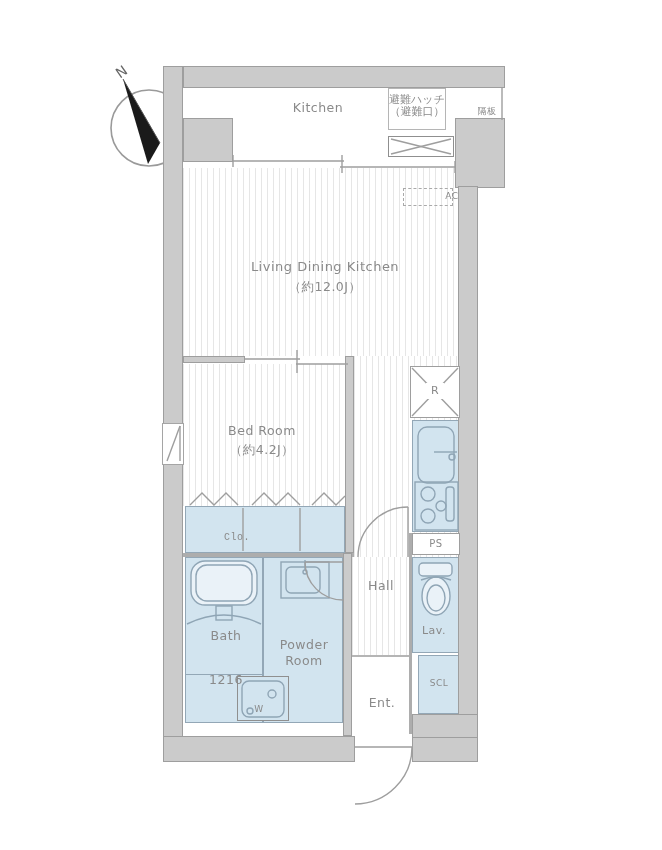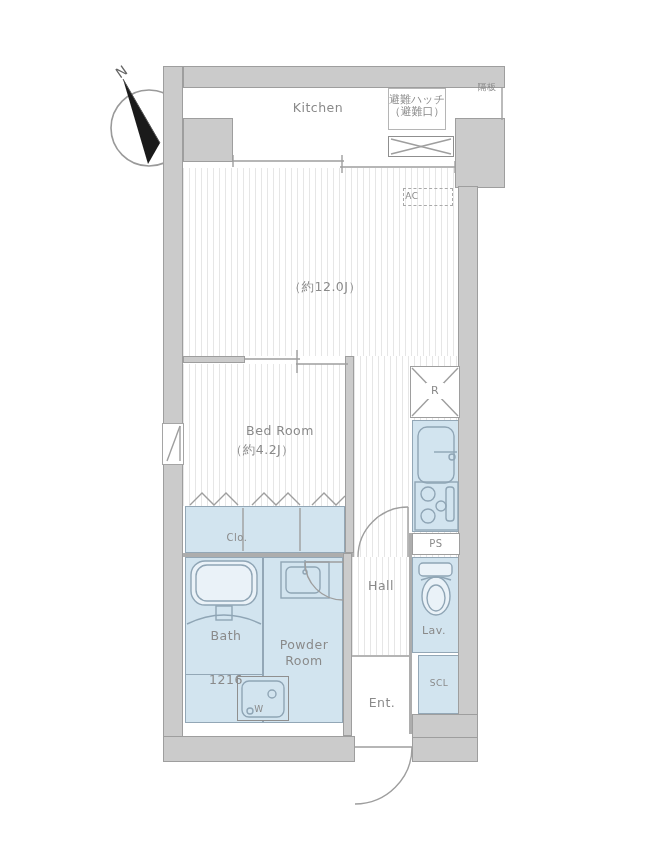--- a/index.html
+++ b/index.html
@@ -175,7 +175,7 @@
   <div class="lbl f12" style="left:318px;top:108px;">Kitchen</div>
   <div class="lbl f7" style="left:417px;top:100px;">避難ハッチ</div>
   <div class="lbl f7" style="left:417px;top:112px;">（避難口）</div>
-  <div class="lbl f9" style="left:487px;top:88px;">隔板</div>
+  <div class="lbl f9" style="left:487px;top:112px;">隔板</div>
 
   <div class="lbl f9" style="left:412px;top:197px;">AC</div>
 

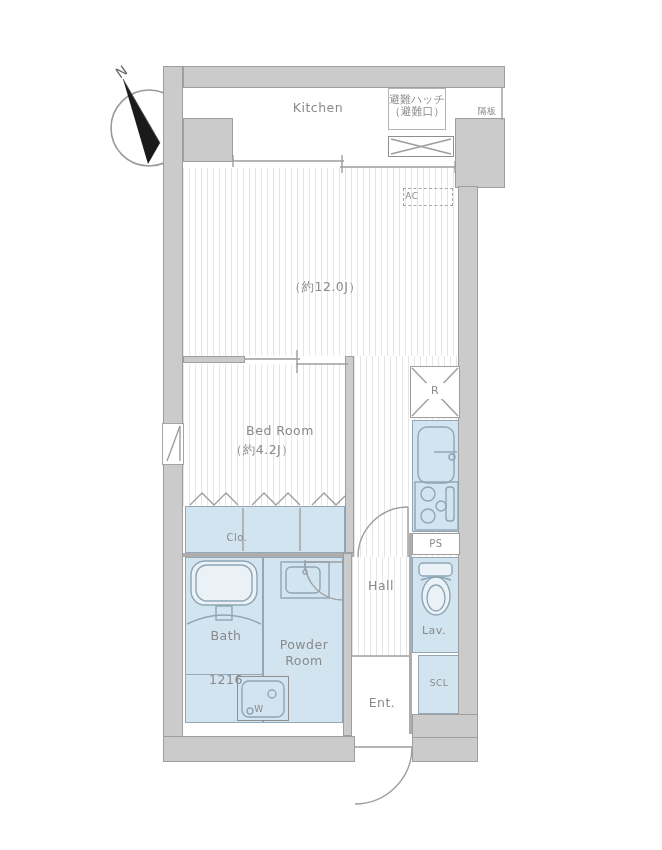--- a/index.html
+++ b/index.html
@@ -177,7 +177,7 @@
   <div class="lbl f7" style="left:417px;top:112px;">（避難口）</div>
   <div class="lbl f9" style="left:487px;top:112px;">隔板</div>
 
-  <div class="lbl f9" style="left:412px;top:197px;">AC</div>
+  <div class="lbl f9" style="left:452px;top:197px;">AC</div>
 
   <div class="lbl f12" style="left:325px;top:287px;">（約12.0J）</div>
 

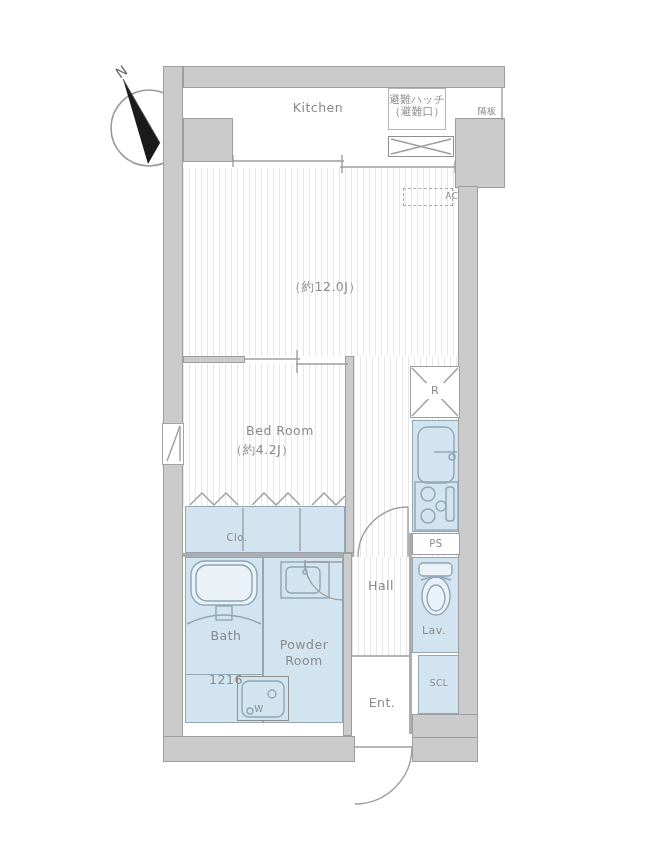--- a/index.html
+++ b/index.html
@@ -179,6 +179,7 @@
 
   <div class="lbl f9" style="left:452px;top:197px;">AC</div>
 
+  <div class="lbl f12" style="left:325px;top:267px;font-size:13px;">Living Dining Kitchen</div>
   <div class="lbl f12" style="left:325px;top:287px;">（約12.0J）</div>
 
   <div class="lbl f12" style="left:280px;top:431px;">Bed Room</div>

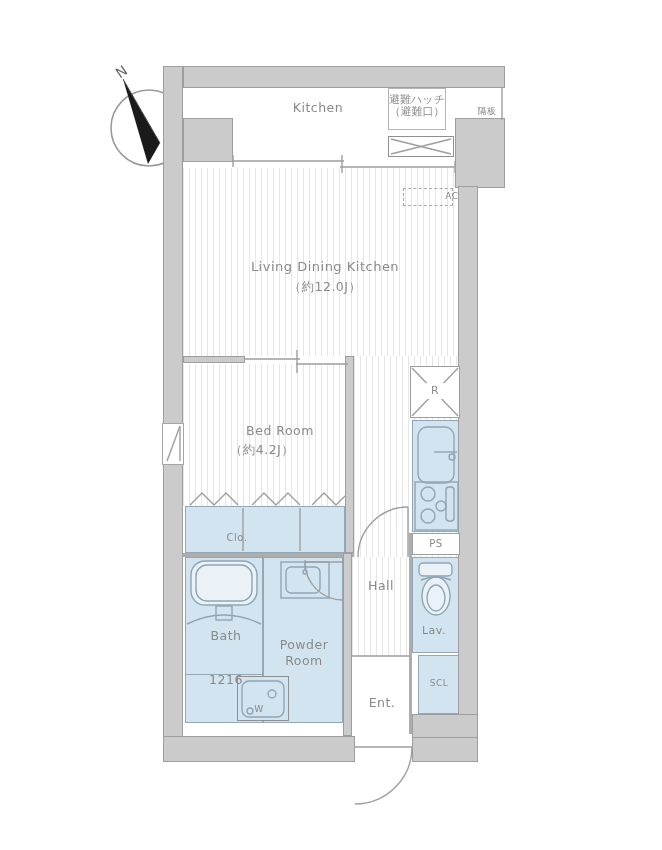--- a/index.html
+++ b/index.html
@@ -182,7 +182,7 @@
   <div class="lbl f12" style="left:325px;top:267px;font-size:13px;">Living Dining Kitchen</div>
   <div class="lbl f12" style="left:325px;top:287px;">（約12.0J）</div>
 
-  <div class="lbl f12" style="left:280px;top:431px;">Bed Room</div>
+  <div class="lbl f12" style="left:262px;top:431px;">Bed Room</div>
   <div class="lbl f12" style="left:262px;top:450px;">（約4.2J）</div>
 
   <div class="lbl f10" style="left:237px;top:538px;">Clo.</div>

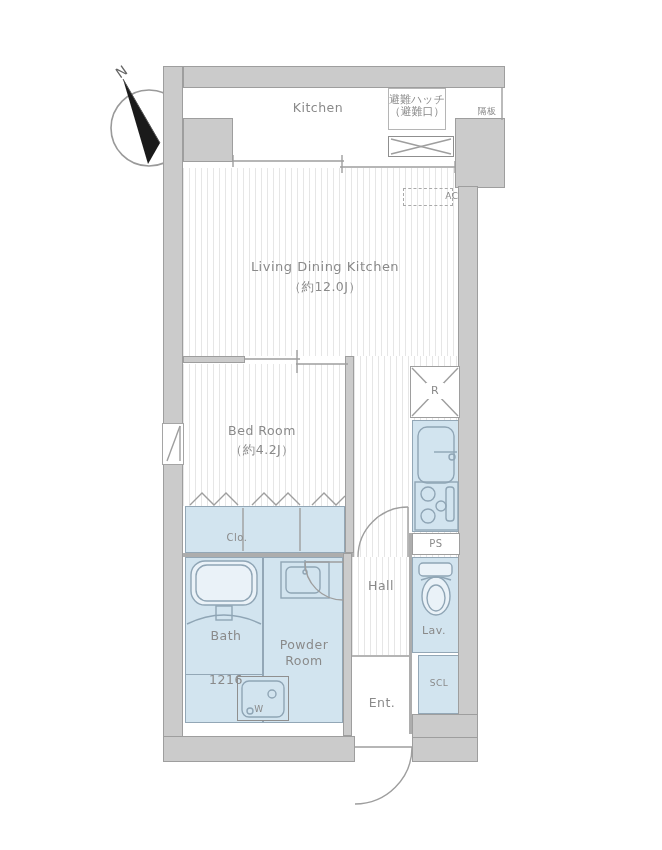--- a/index.html
+++ b/index.html
@@ -185,7 +185,7 @@
   <div class="lbl f12" style="left:262px;top:431px;">Bed Room</div>
   <div class="lbl f12" style="left:262px;top:450px;">（約4.2J）</div>
 
-  <div class="lbl f10" style="left:237px;top:538px;">Clo.</div>
+  <div class="lbl f10" style="left:237px;top:538px;font-family:Liberation Mono, monospace;">Clo.</div>
 
   <div class="lbl f12" style="left:226px;top:636px;">Bath</div>
   <div class="lbl f12" style="left:226px;top:680px;">1216</div>

